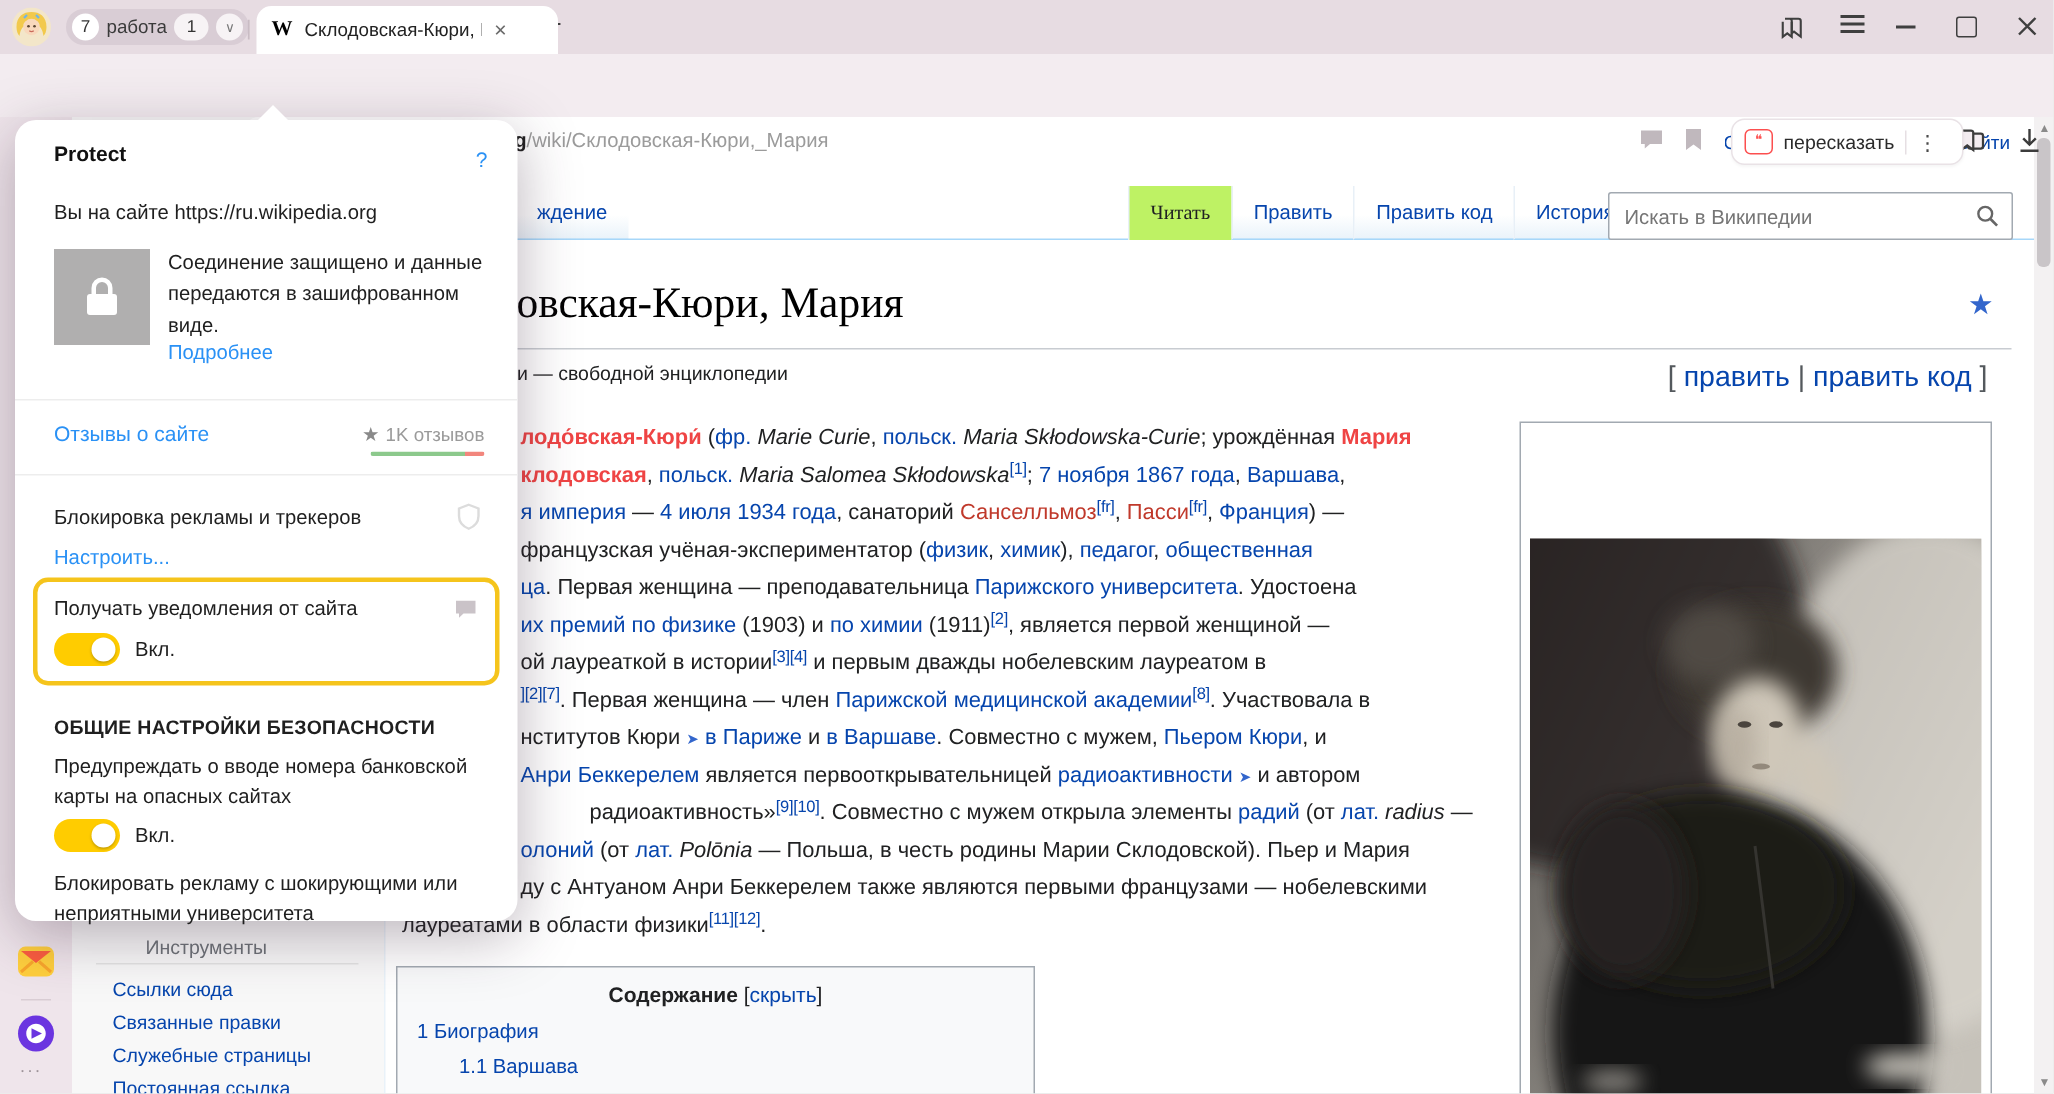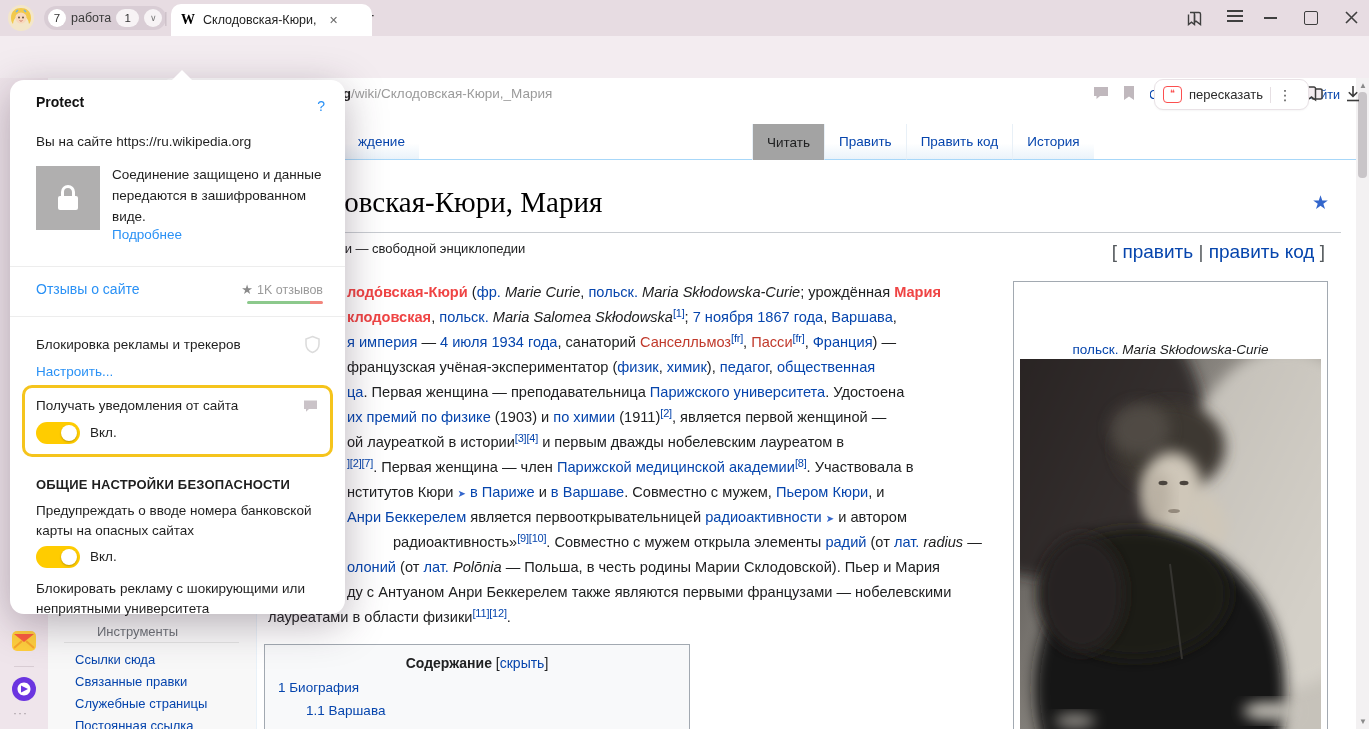--- a/index.html
+++ b/index.html
@@ -50,7 +50,7 @@
   .tabline{left:256px;top:159px;width:1100px;height:1px;background:#a7d7f9;z-index:1;}
   .wtab{height:35px;display:flex;align-items:center;padding:0 14px;font-size:13.5px;color:#0645ad;
         background:linear-gradient(to bottom,#ffffff 55%,#eaf3fa 100%);border-bottom:1px solid #a7d7f9;border-left:1px solid #e8f0f7;}
-  .wtab.active{height:36px;background:#a3a3a3;border-bottom:none;color:#202122;}
+  .wtab.active{height:36px;background:#bef264;border-bottom:none;color:#202122;font-family:Liberation Serif, serif;}
   .searchbox{left:1072px;top:128px;width:268px;height:30px;border:1px solid #a2a9b1;border-radius:2px;background:#fff;display:flex;align-items:center;z-index:1;}
   .searchbox input{flex:1;border:none;outline:none;font-size:13.5px;color:#222;padding:0 10px;font-family:"Liberation Sans",sans-serif;background:transparent;}
   .wtitle{left:268px;top:186px;font-family:"Liberation Serif","DejaVu Serif",serif;font-size:29px;color:#000;z-index:1;white-space:nowrap;}

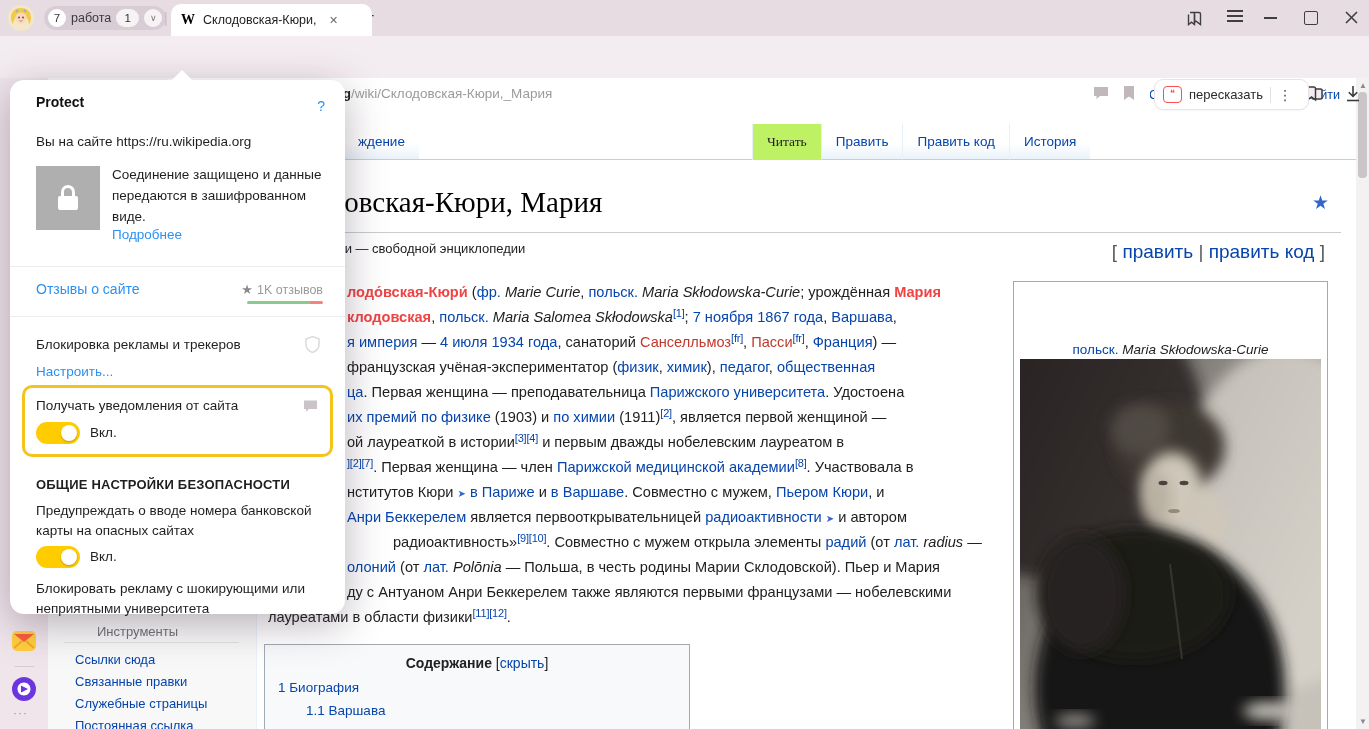--- a/index.html
+++ b/index.html
@@ -103,6 +103,13 @@
     <div class="wtab">Править код</div>
     <div class="wtab">История</div>
   </div>
+  <div class="abs searchbox">
+    <input type="text" placeholder="Искать в Википедии" style="">
+    <svg width="16" height="16" viewBox="0 0 16 16" style="margin-right:8px">
+        <circle cx="6.5" cy="6.5" r="4.6" fill="none" stroke="#666" stroke-width="1.6"></circle>
+        <line x1="10" y1="10" x2="14.4" y2="14.4" stroke="#666" stroke-width="1.8"></line>
+      </svg>
+  </div>
 
   <div class="abs wtitle">Склодовская-Кюри, Мария</div>
   <div class="abs" style="left:1312px;top:191px;font-size:19px;color:#3366cc;z-index:1">★</div>

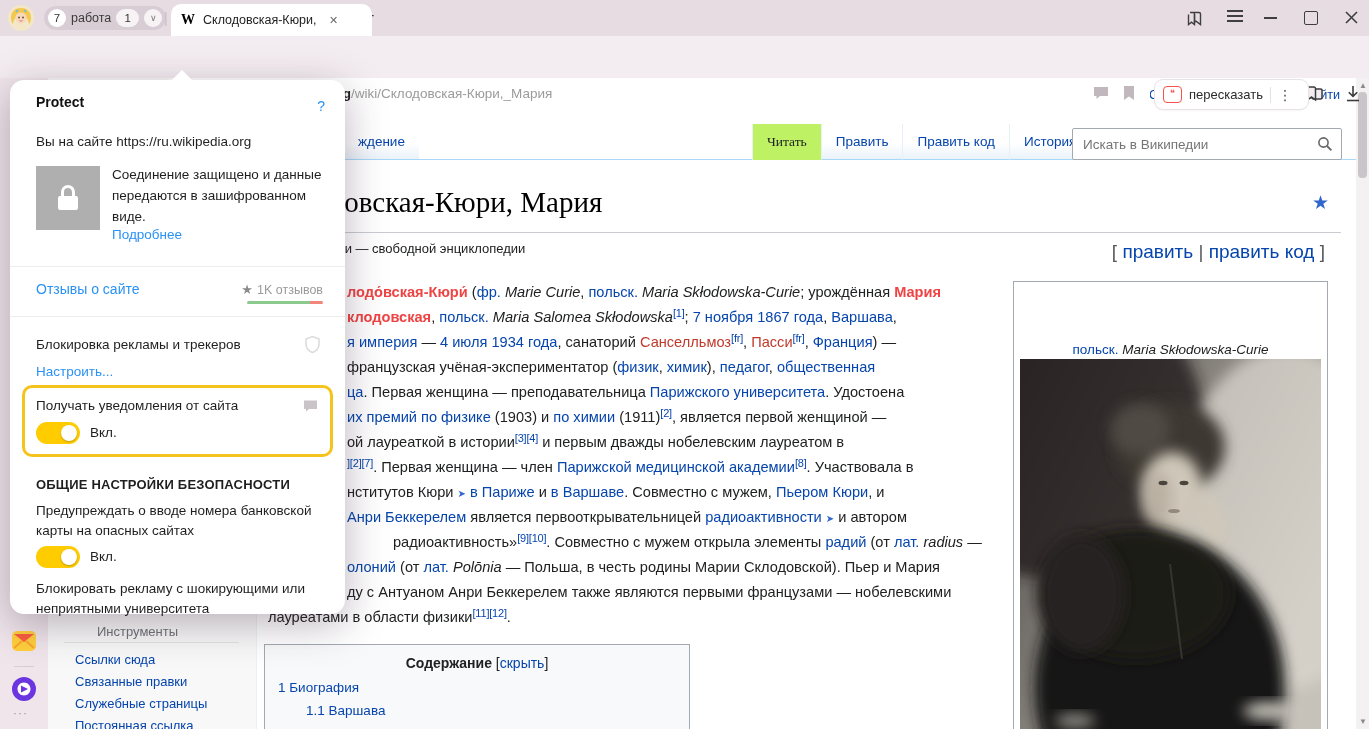--- a/index.html
+++ b/index.html
@@ -141,7 +141,6 @@
   <div class="abs tocitem" style="left:306px;top:703px">1.1  Варшава</div>
 
   <div class="abs infobox">
-    <div class="ibline" style="top:60px"><span class="sg-a">польск.</span><span class="sg-i"> Maria Skłodowska-Curie</span></div>
 
     <svg style="position:absolute;left:6px;top:77px" width="301" height="371" viewBox="0 0 301 371">
       <defs>

